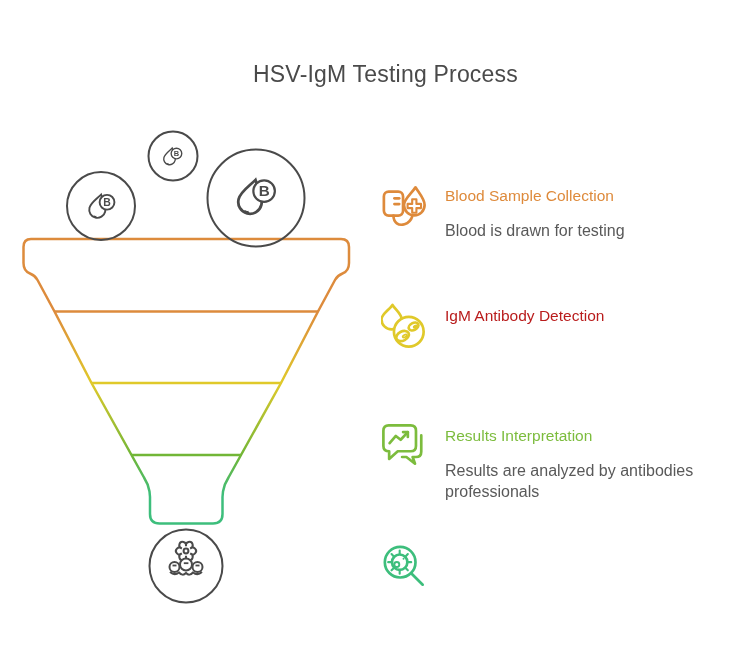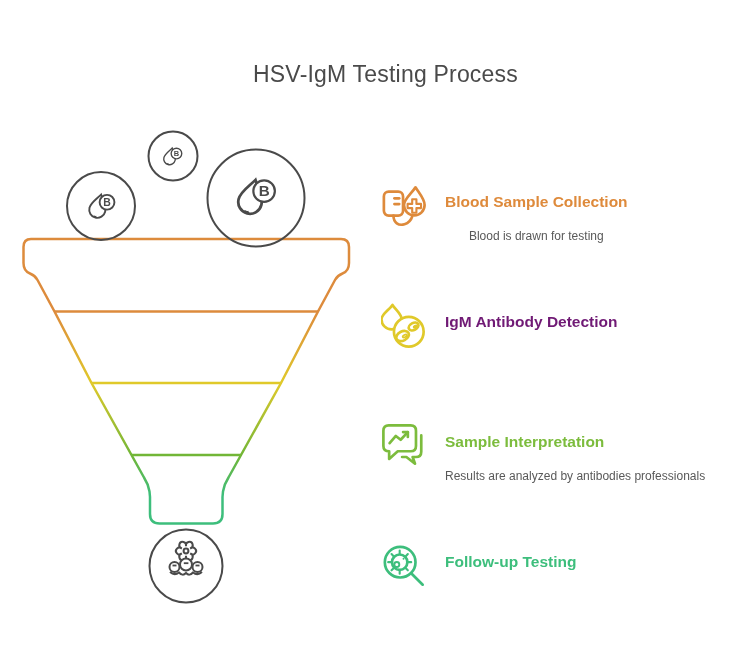--- a/index.html
+++ b/index.html
@@ -11,7 +11,7 @@
   .steps{position:absolute;left:381px;top:0;width:360px;}
   .step{position:absolute;left:0;display:flex;gap:18px;align-items:flex-start;}
   .step-icon{width:46px;height:48px;flex:none;margin-top:2px;}
-  .step-body h3{font-size:15.5px;font-weight:bold;margin:13px 0 0 0;}
+  .step-body h3{font-size:15.5px;font-weight:normal;margin:7px 0 0 0;}
   .step-body p{font-size:12px;color:#595959;margin:15px 0 0 0;line-height:21px;max-width:295px;text-align:center;}
   .s1{top:180px;} .s2{top:300px;} .s3{top:420px;} .s4{top:540px;}
   .gray-stroke{fill:none;stroke:#4A4A4A;stroke-width:2;}

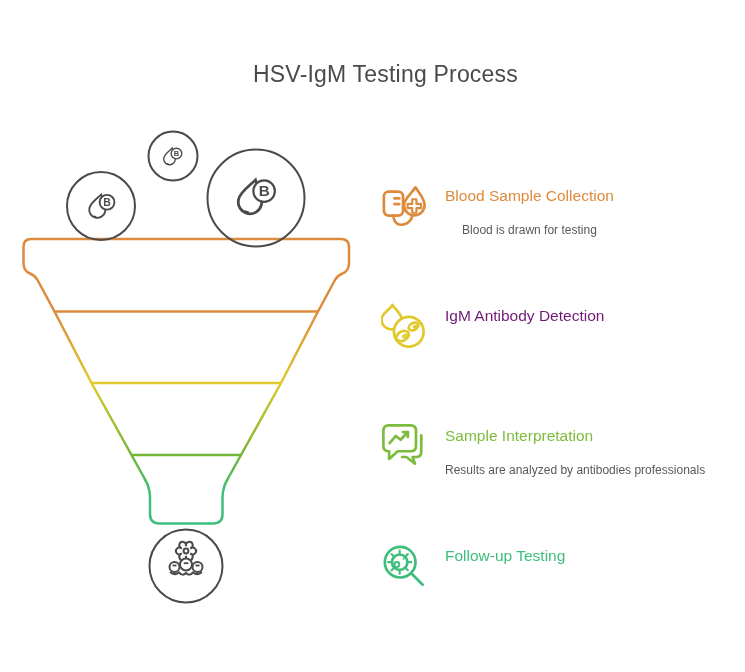--- a/index.html
+++ b/index.html
@@ -12,7 +12,7 @@
   .step{position:absolute;left:0;display:flex;gap:18px;align-items:flex-start;}
   .step-icon{width:46px;height:48px;flex:none;margin-top:2px;}
   .step-body h3{font-size:15.5px;font-weight:normal;margin:7px 0 0 0;}
-  .step-body p{font-size:12px;color:#595959;margin:15px 0 0 0;line-height:21px;max-width:295px;text-align:center;}
+  .step-body p{font-size:16px;color:#595959;margin:15px 0 0 0;line-height:21px;max-width:295px;}
   .s1{top:180px;} .s2{top:300px;} .s3{top:420px;} .s4{top:540px;}
   .gray-stroke{fill:none;stroke:#4A4A4A;stroke-width:2;}
   .btext{font-size:11px;font-weight:bold;fill:#4A4A4A;text-anchor:middle;

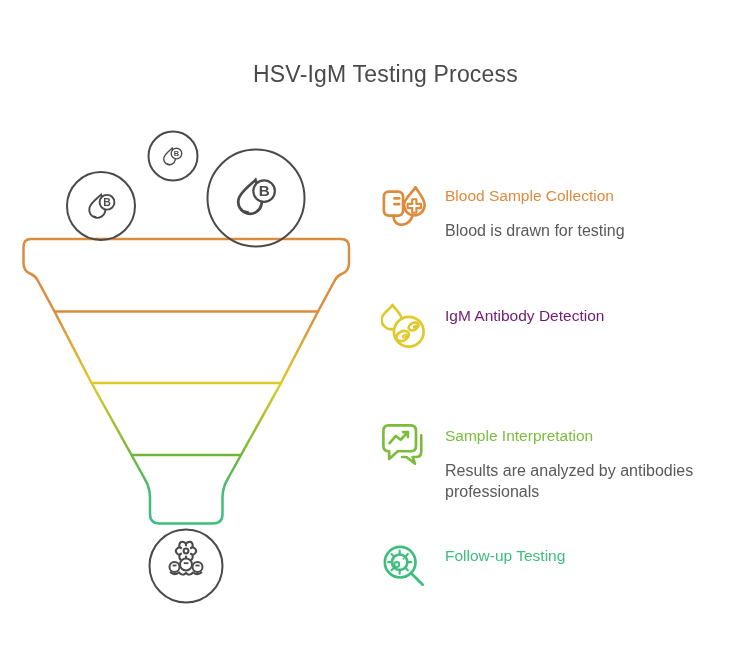--- a/index.html
+++ b/index.html
@@ -116,7 +116,7 @@
         </g>
       </svg>
       <div class="step-body">
-        <h3 style="color: #701a75;">IgM Antibody Detection</h3>
+        <h3 style="color: #b91c1c;">IgM Antibody Detection</h3>
       </div>
     </div>
 

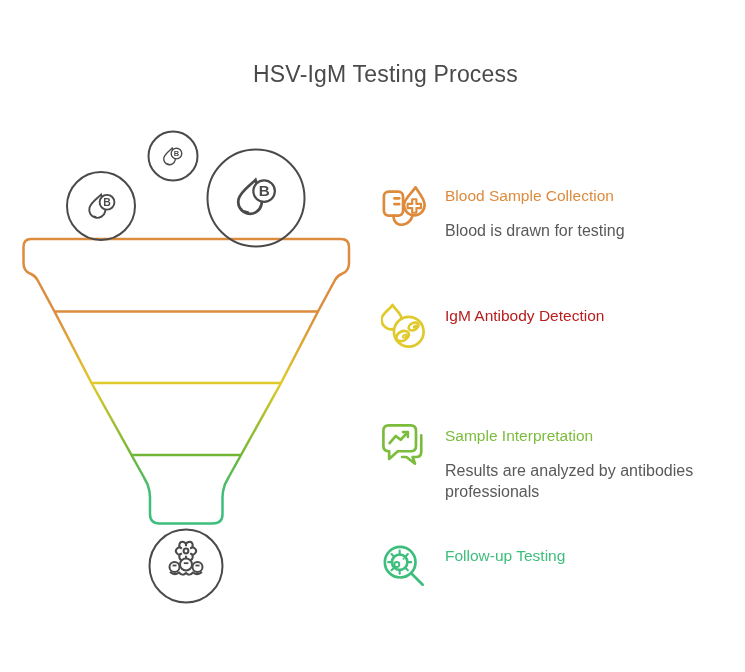--- a/index.html
+++ b/index.html
@@ -130,7 +130,7 @@
         </g>
       </svg>
       <div class="step-body">
-        <h3 style="color: rgb(124, 188, 61);">Sample Interpretation</h3>
+        <h3 style="color: rgb(124, 188, 61);">Results Interpretation</h3>
         <p>Results are analyzed by antibodies professionals</p>
       </div>
     </div>

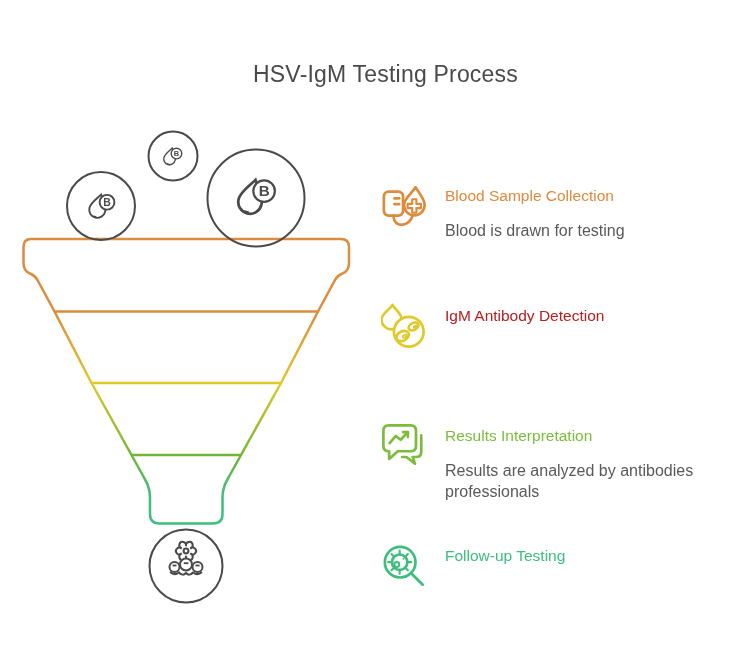--- a/index.html
+++ b/index.html
@@ -156,7 +156,6 @@
         </g>
       </svg>
       <div class="step-body">
-        <h3 style="color: rgb(61, 190, 124);">Follow-up Testing</h3>
       </div>
     </div>
 

